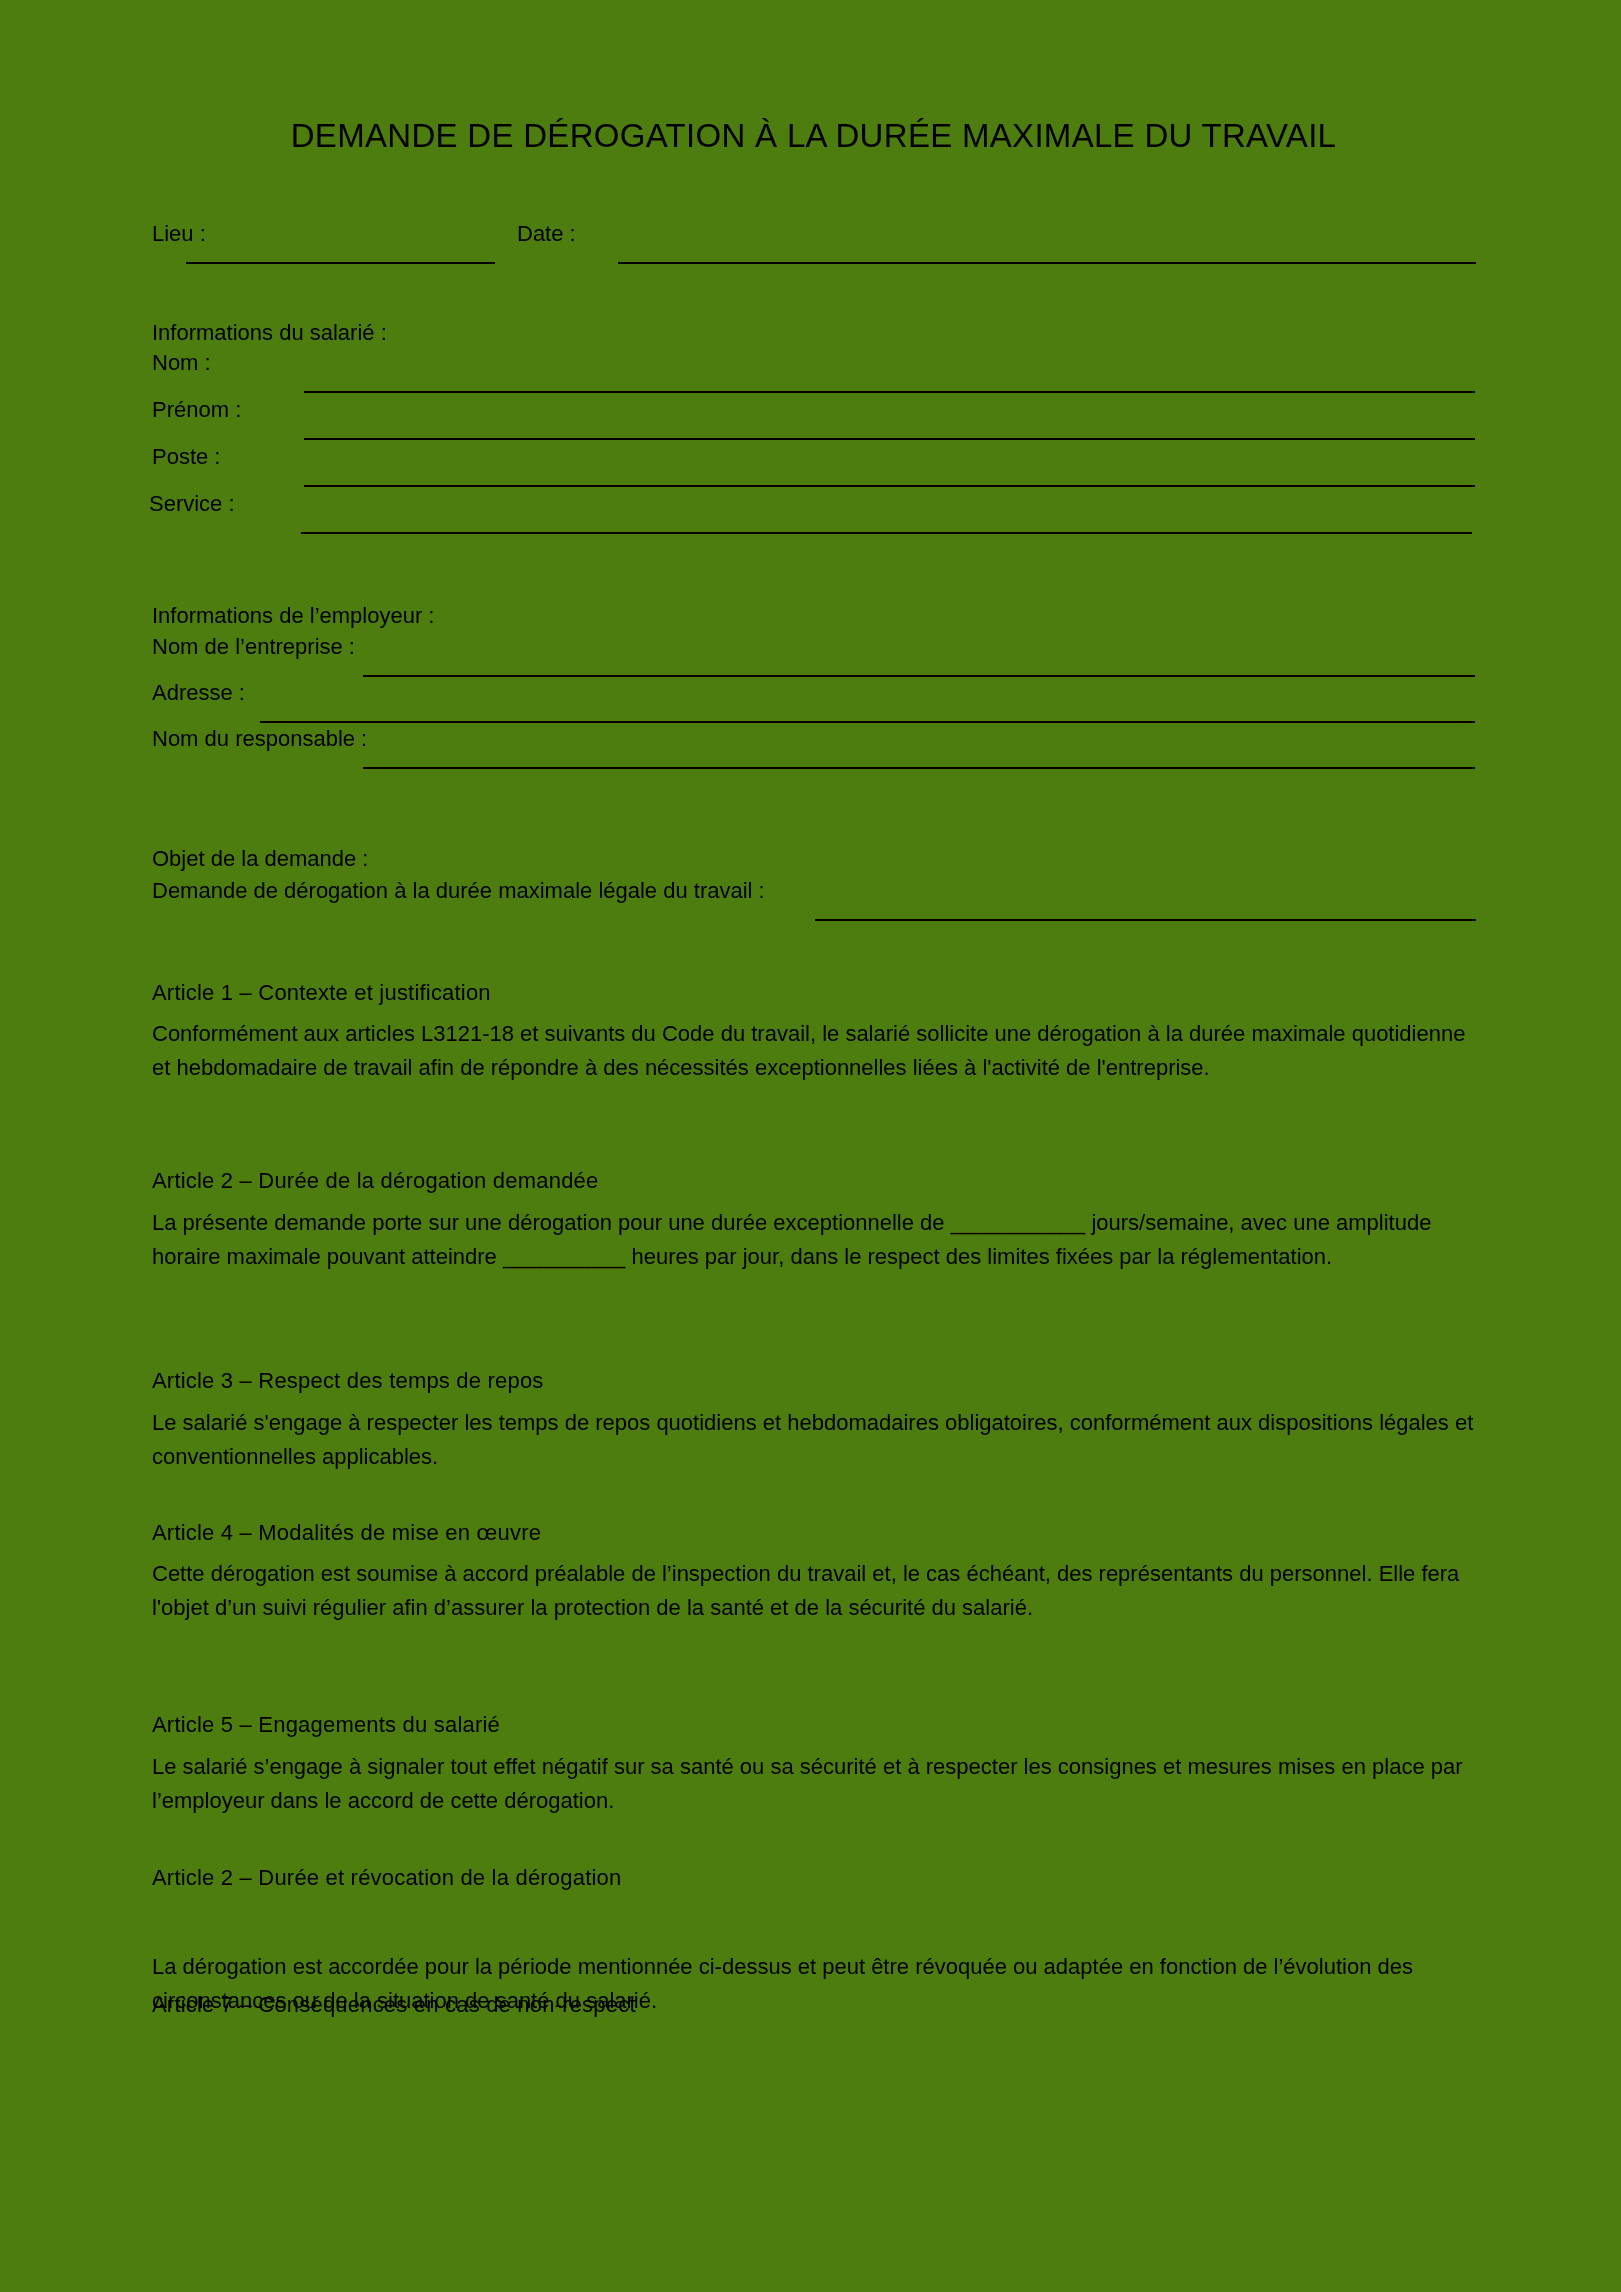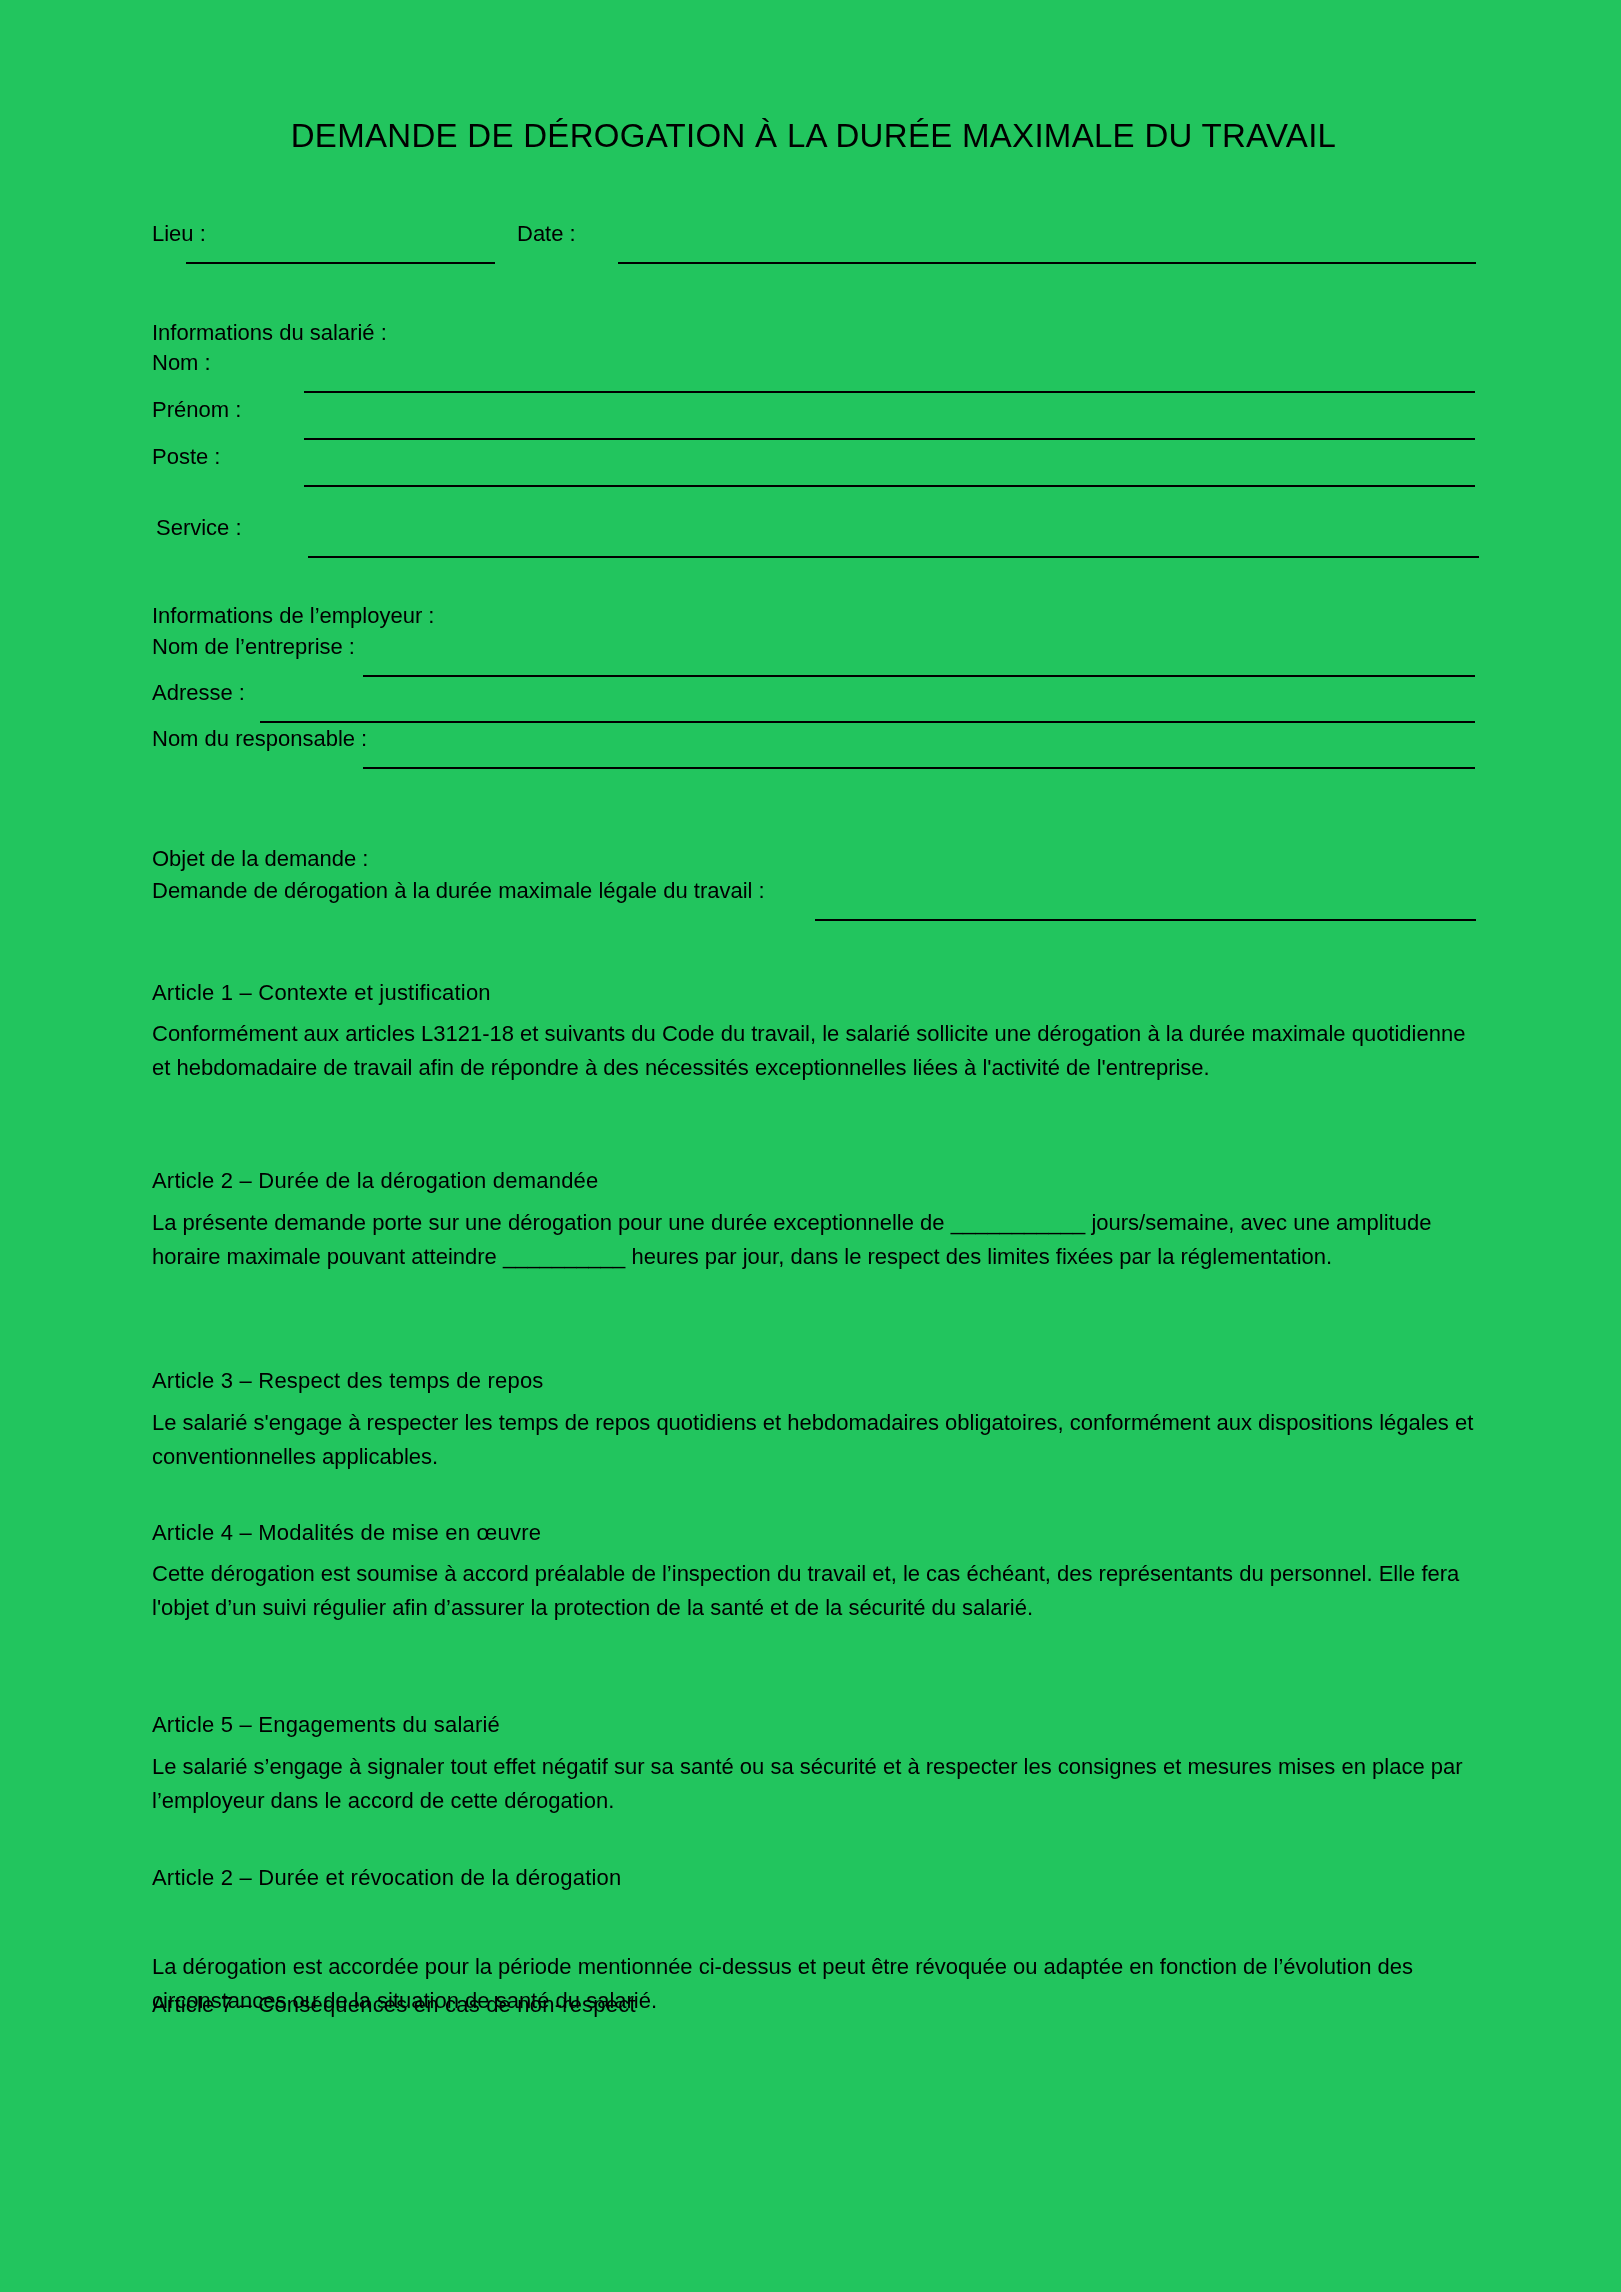--- a/index.html
+++ b/index.html
@@ -12,7 +12,7 @@
     position: relative;
     width: 1621px;
     height: 2293px;
-    background: #22c55e;
+    background: #4d7c0f;
     margin: 0 auto;
     font-family: "Liberation Sans", sans-serif;
     color: #000000;

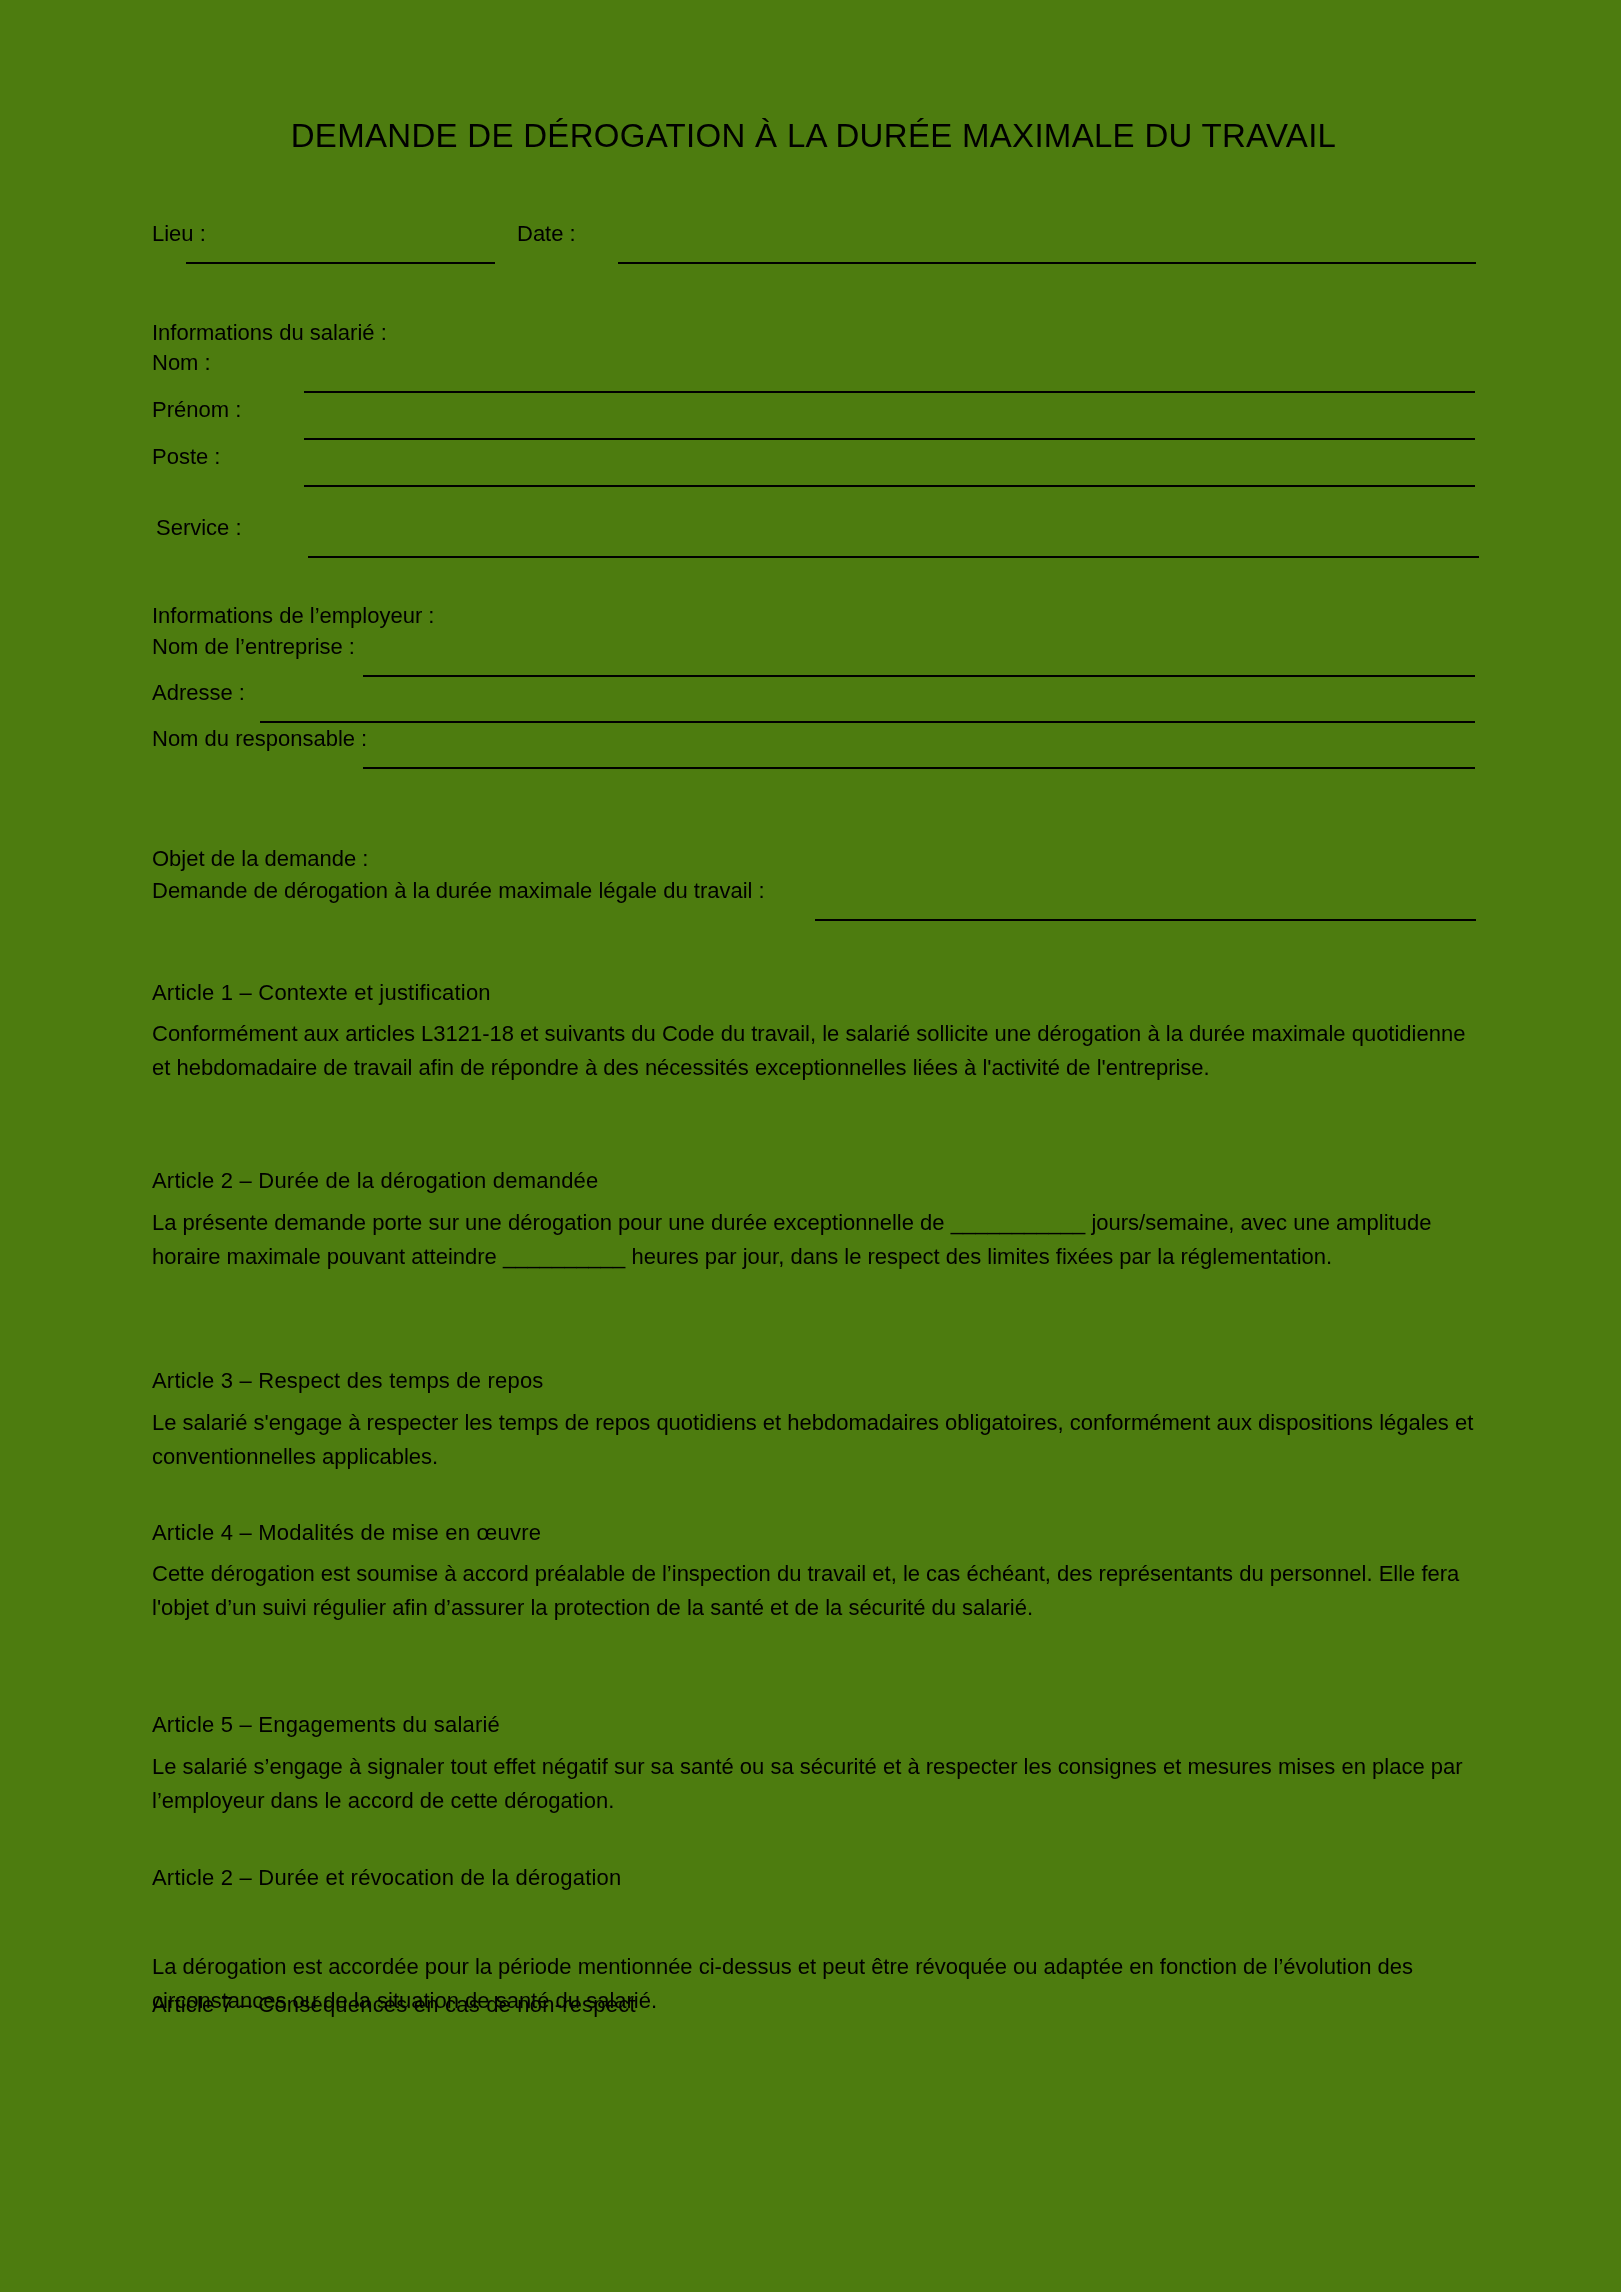--- a/index.html
+++ b/index.html
@@ -112,7 +112,7 @@
     <span class="form-label">Poste :</span>
     <span class="rule" style="left:152px; width:1171px;"></span>
   </div>
-  <div class="form-row" style="left:156px; top:491px; width:1323px;margin-top:24px;">
+  <div class="form-row" style="left:149px; top:491px; width:1323px;">
     <span class="form-label">Service :</span>
     <span class="rule" style="left:152px; width:1171px;"></span>
   </div>

